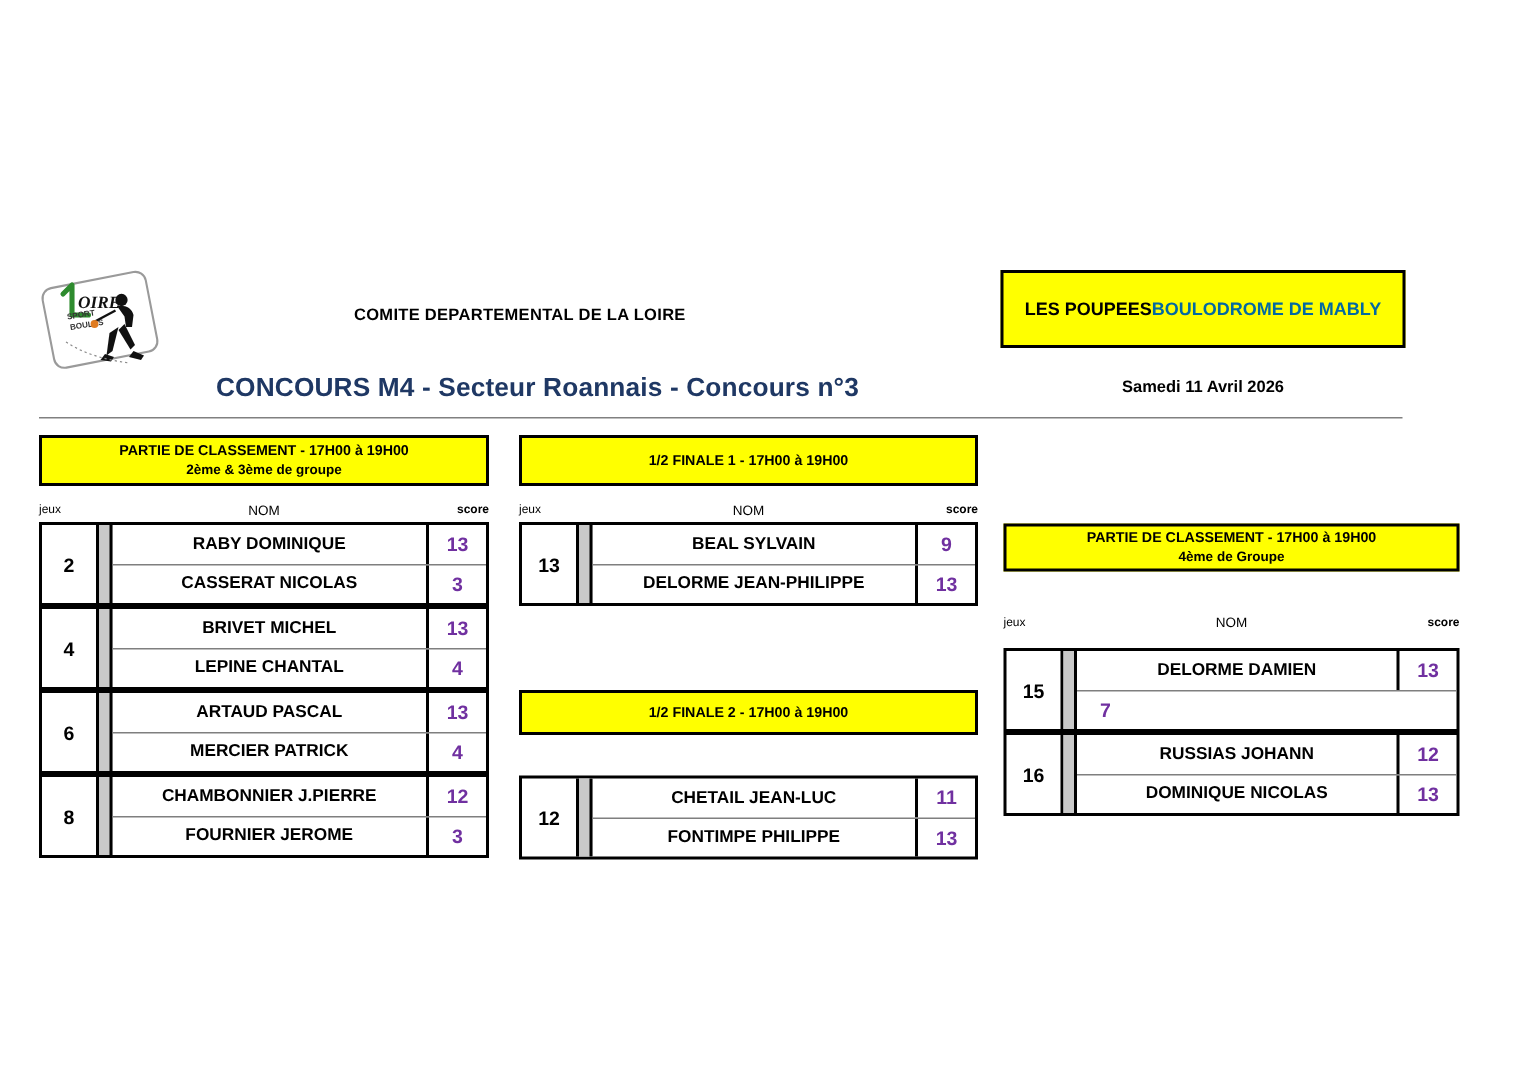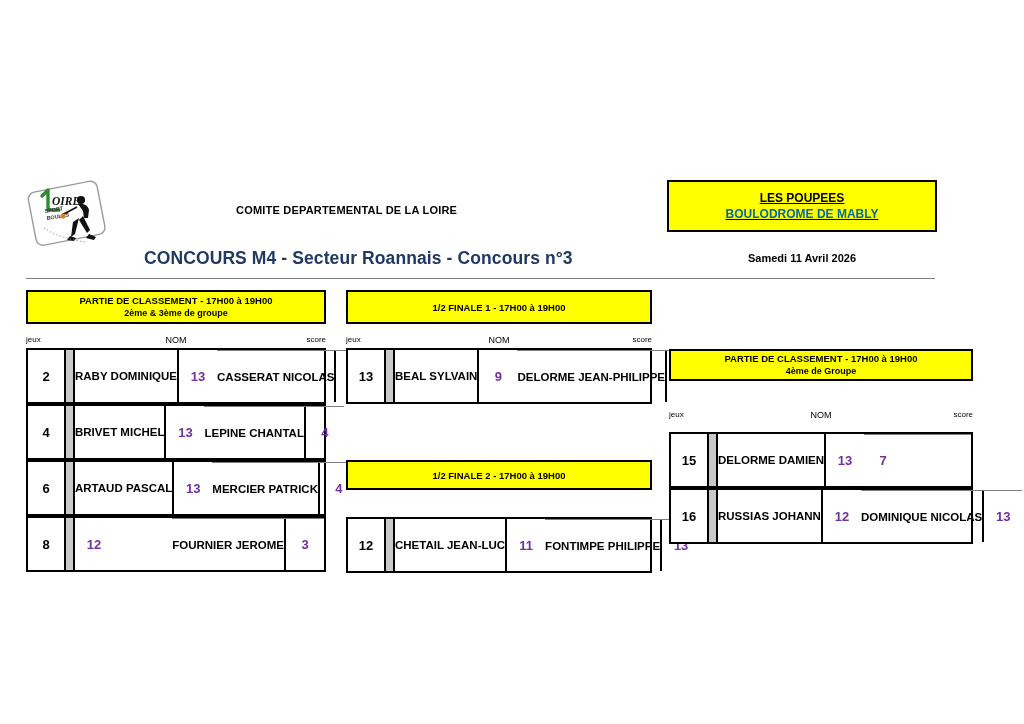--- a/index.html
+++ b/index.html
@@ -33,7 +33,7 @@
     position:absolute;left:667px;top:164px;width:270px;height:52px;
     background:#FFFF00;border:2.5px solid #000;
     box-sizing:border-box;
-    display:flex;flex-direction:column;align-items:center;justify-content:center;text-decoration:underline;
+    display:flex;flex-direction:row;align-items:center;justify-content:center;
   }
   .venue-box .l1{font-size:12px;font-weight:bold;color:#000;line-height:16px;}
   .venue-box .l2{font-size:12px;font-weight:bold;color:#0369a1;line-height:16px;}

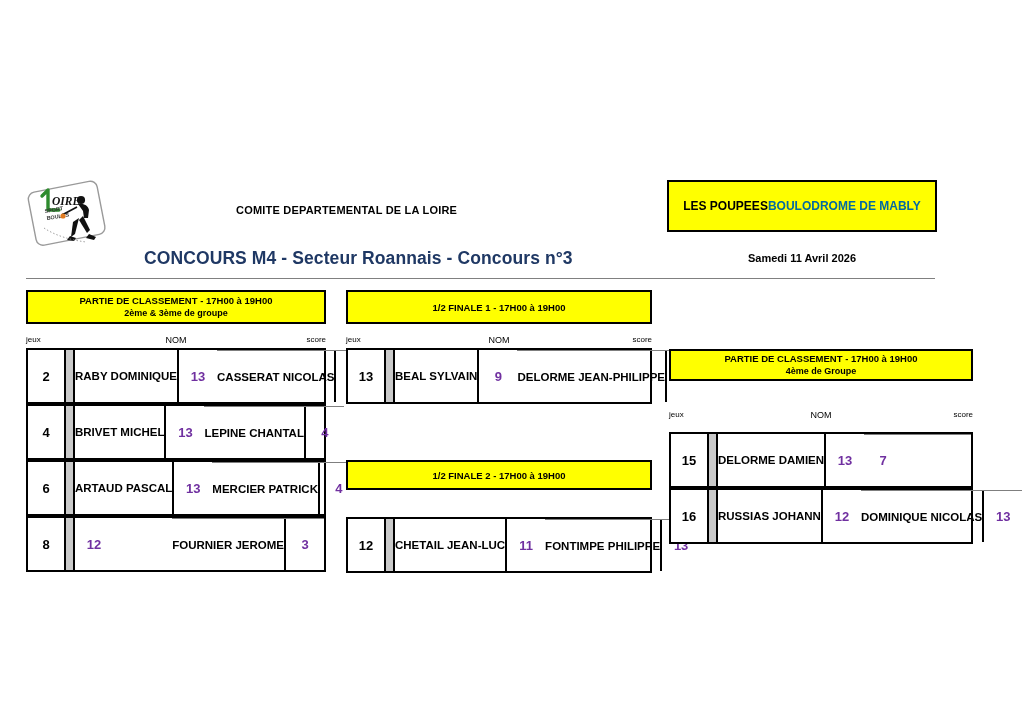--- a/index.html
+++ b/index.html
@@ -63,7 +63,7 @@
   .colhdr span{position:absolute;font-size:8px;color:#000;white-space:nowrap;}
   .colhdr .c-jeux{left:0;}
   .colhdr .c-nom{left:50%;transform:translateX(-50%);font-size:9px;}
-  .colhdr .c-score{right:0;}
+  .colhdr .c-score{right:0;font-weight:bold;}
 
   .mtable{
     position:absolute;box-sizing:border-box;

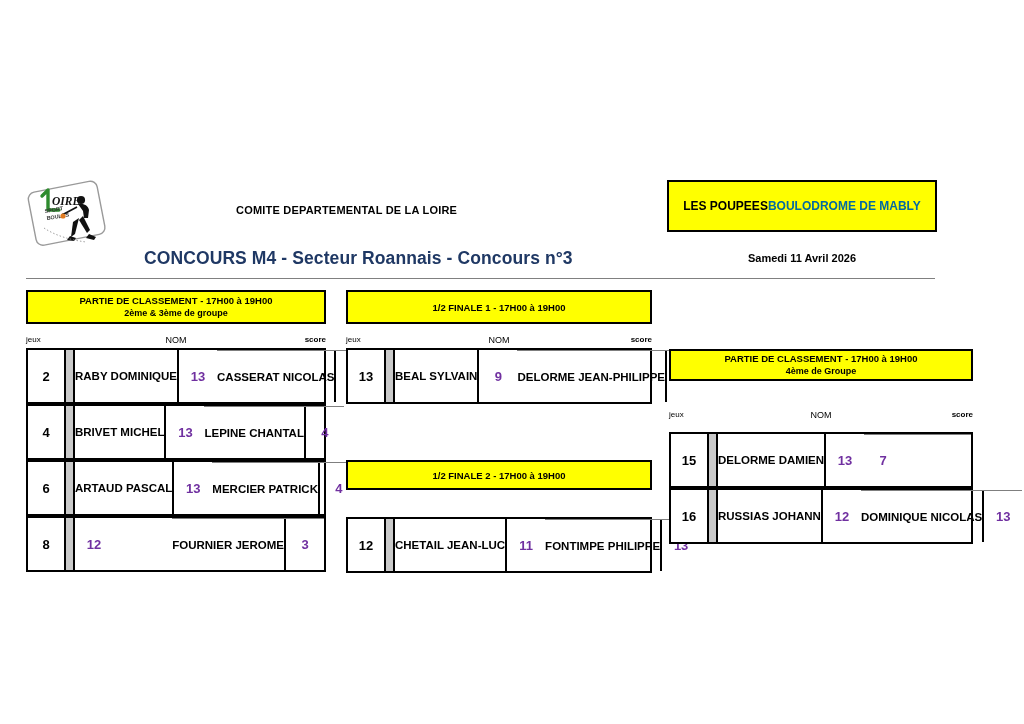--- a/index.html
+++ b/index.html
@@ -81,7 +81,7 @@
     border-right:2.3px solid #000;
     box-sizing:border-box;
   }
-  .mt-rows{flex:1 1 auto;display:flex;flex-direction:row;box-sizing:border-box;}
+  .mt-rows{flex:1 1 auto;display:flex;flex-direction:column;box-sizing:border-box;}
   .mt-row{
     flex:1 1 0;display:flex;box-sizing:border-box;
   }

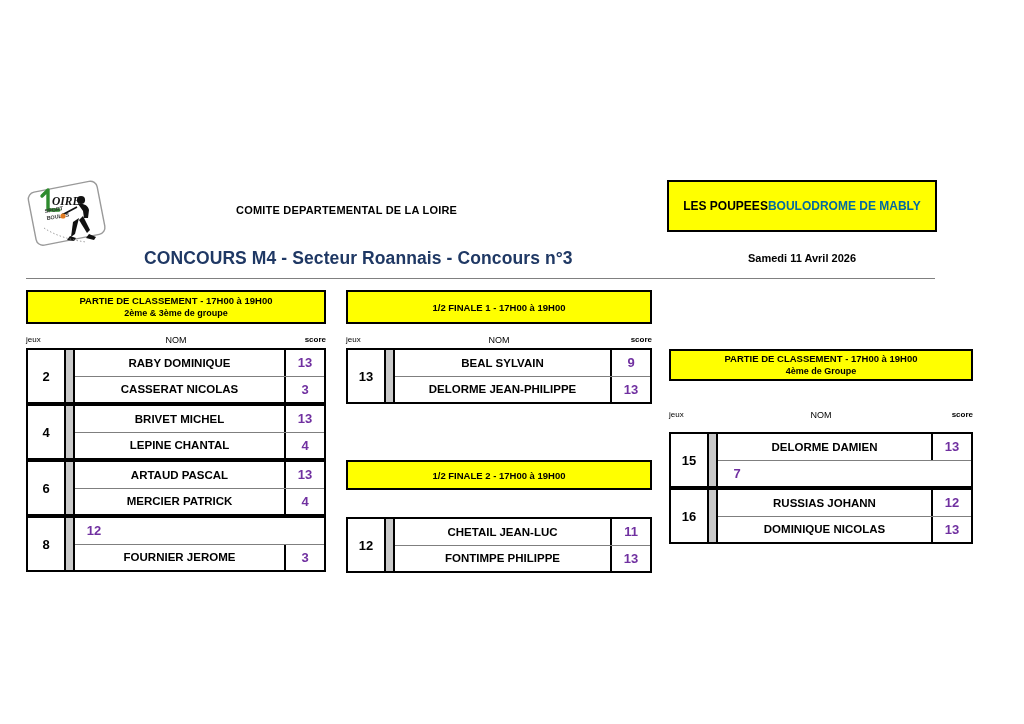--- a/index.html
+++ b/index.html
@@ -195,6 +195,7 @@
         <div class="mt-sep"></div>
         <div class="mt-rows">
           <div class="mt-row">
+            <div class="mt-name">CHAMBONNIER J.PIERRE</div>
             <div class="mt-score" style="flex-basis: 38px;">12</div>
           </div>
           <div class="mt-row second">

